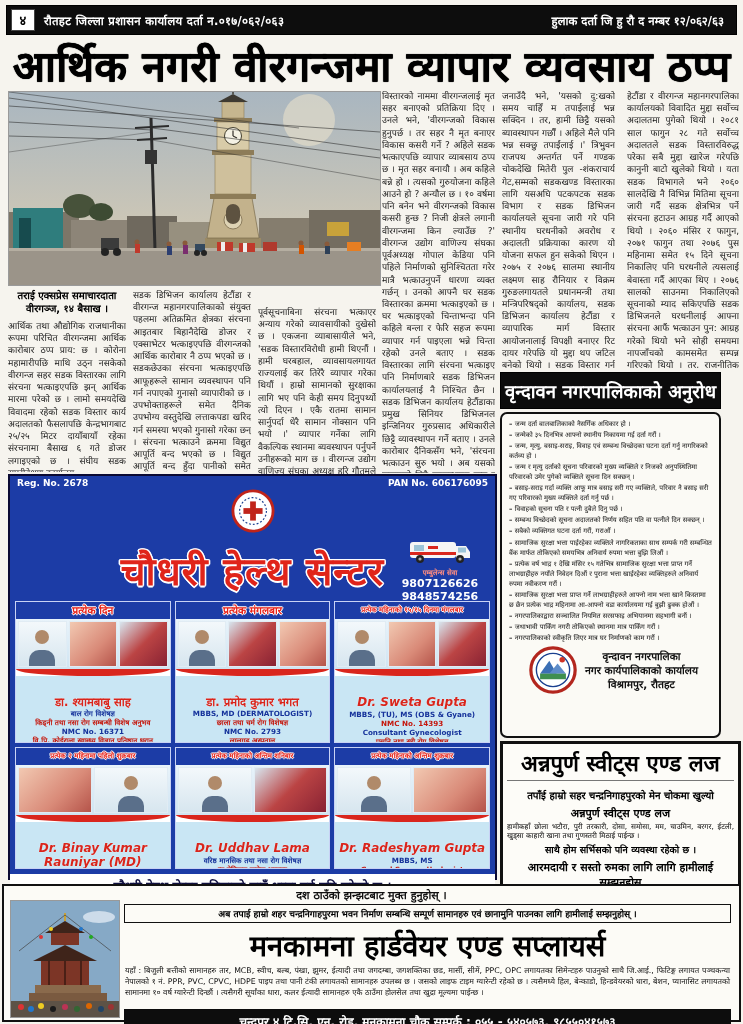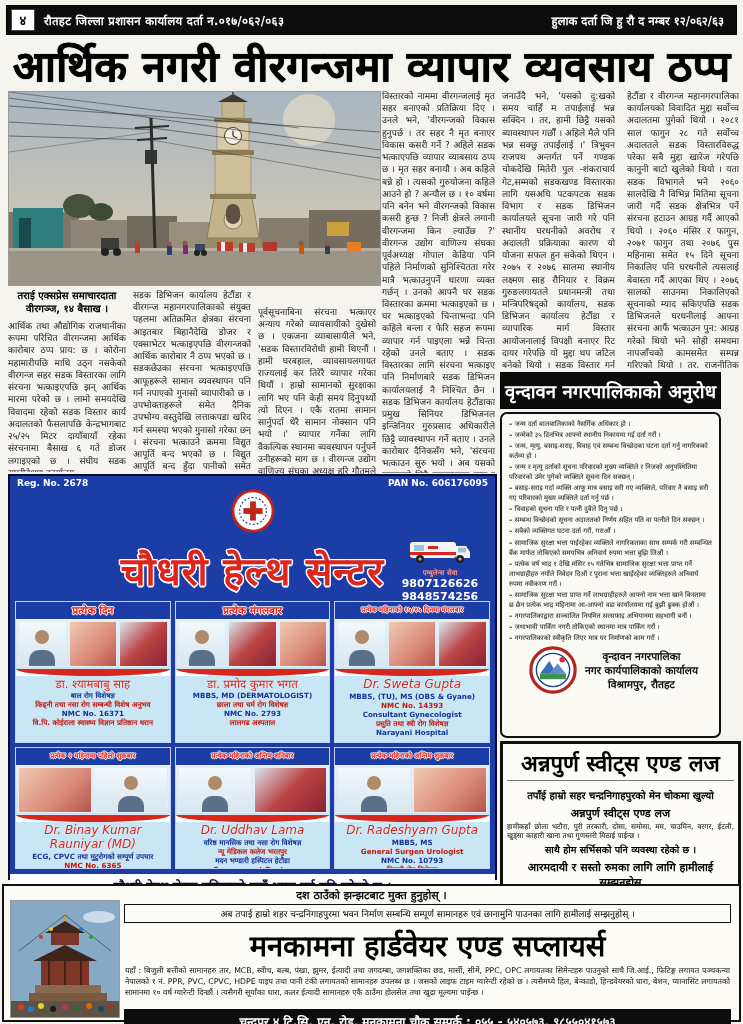--- a/index.html
+++ b/index.html
@@ -53,7 +53,7 @@
   .ph-img.b{background:linear-gradient(135deg,#d8e6ef,#b44,#823);}
   .doc-wave{height:7px;background:#d9261d;border-radius:0 0 100% 100%/0 0 14px 14px;}
   .doc-info{flex:1;background:#c9e6f4;text-align:center;padding:2px 2px 1px 2px;overflow:hidden;}
-  .doc-name{color:#d8251c;font-weight:400;font-size:11.5px;line-height:1.15;text-shadow:0 0 1px #fff;}
+  .doc-name{color:#d8251c;font-weight:700;font-size:11.5px;line-height:1.15;text-shadow:0 0 1px #fff;margin-top:18px;}
   .doc-name.script{font-style:italic;font-size:12px;}
   .doc-line{font-size:7.2px;line-height:1.25;color:#16339b;font-weight:bold;}
   .doc-info .doc-line:nth-child(odd){color:#c5170c;}

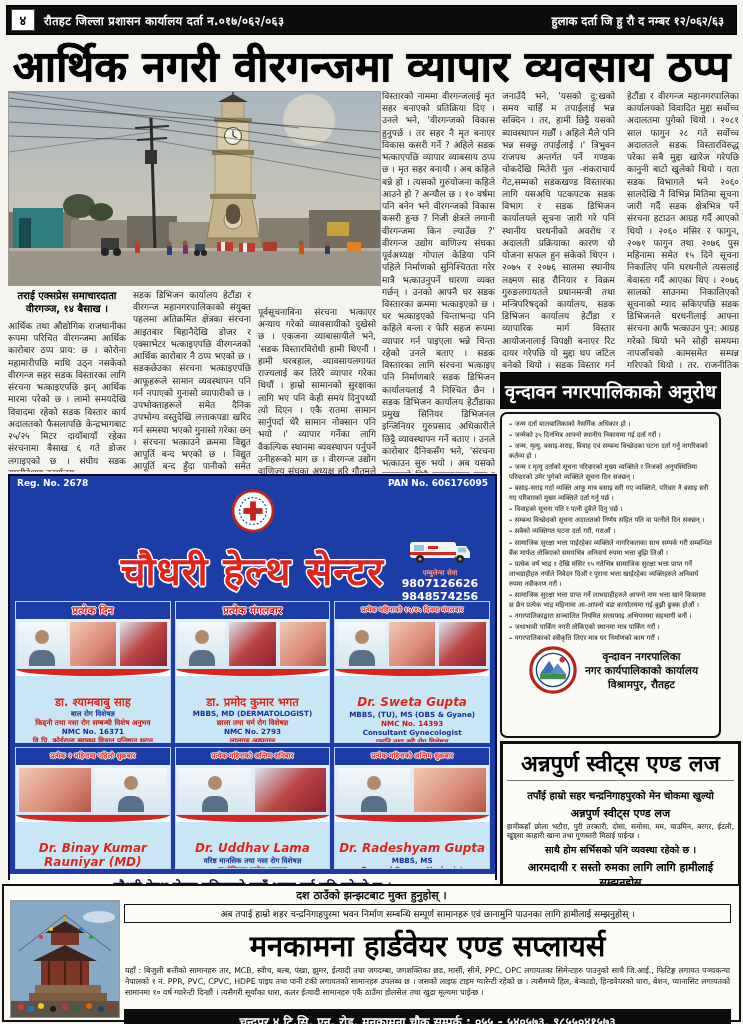--- a/index.html
+++ b/index.html
@@ -74,7 +74,7 @@
   #mk-topline{text-align:center;font-weight:800;font-size:11px;color:#111;padding-top:1px;}
   #temple{position:absolute;left:6px;top:14px;width:108px;height:116px;border:1px solid #999;overflow:hidden;}
   #mk-content{margin-left:118px;margin-right:6px;}
-  #mk-subtitle{border:1.5px solid #111;font-size:9px;font-weight:400;padding:2px 6px;margin:2px 2px 0 2px;text-align:center;}
+  #mk-subtitle{border:1.5px solid #111;font-size:9px;font-weight:700;padding:2px 6px;margin:2px 2px 0 2px;text-align:center;}
   #mk-title{font-size:29px;font-weight:800;text-align:center;color:#000;margin-top:2px;}
   #mk-body{font-size:7.8px;line-height:1.38;text-align:justify;color:#111;margin-top:2px;padding:0 3px;height:40px;overflow:hidden;}
   #mk-contact{background:#0d0d0d;color:#fff;font-weight:800;font-size:12px;text-align:center;padding:4px 0;margin:3px 2px 0 2px;}

